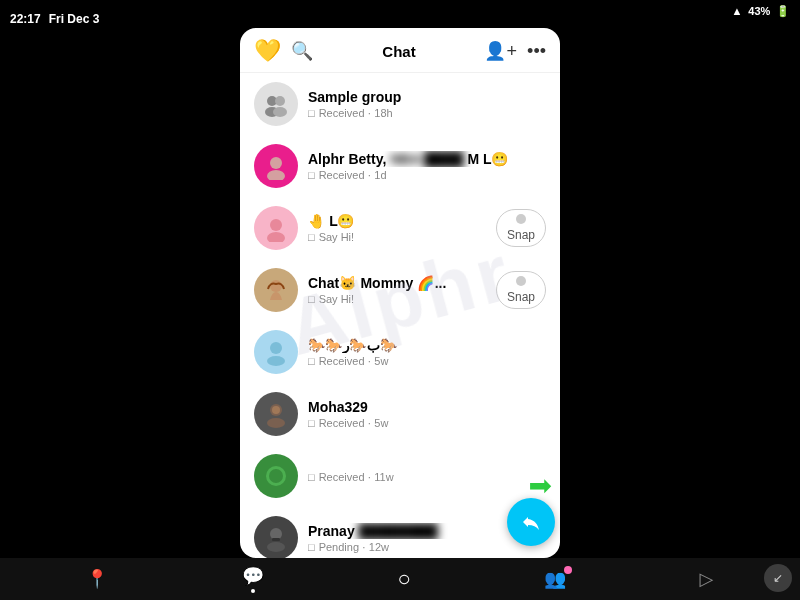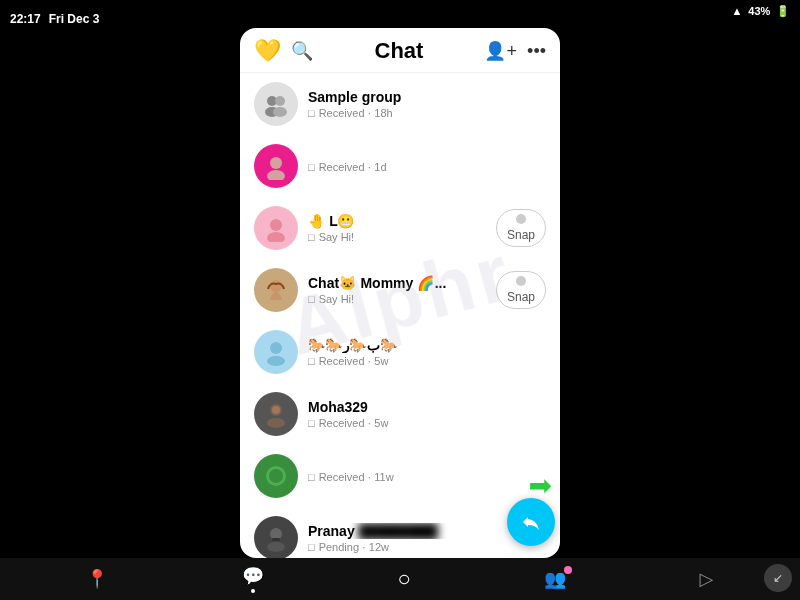--- a/index.html
+++ b/index.html
@@ -83,7 +83,7 @@
       color: #333;
     }
     .header-title {
-      font-size: 22px;
+      font-size: 15px;
       font-weight: 700;
       color: #000;
       flex: 1;

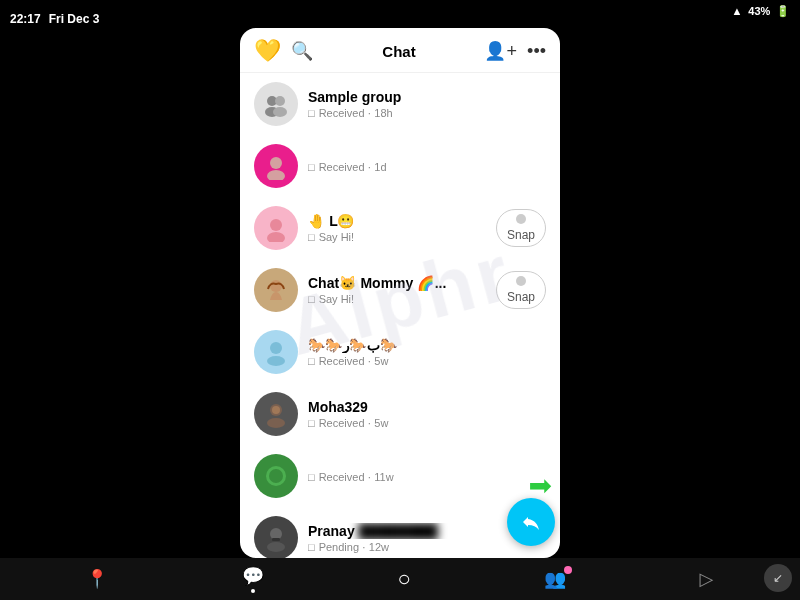--- a/index.html
+++ b/index.html
@@ -327,6 +327,9 @@
         </svg>
       </div>
       <div class="chat-info">
+        <div class="chat-name">
+          Alphr Betty, <span class="blurred">NBA ████</span> M L😬
+        </div>
         <div class="chat-status">
           <span>□</span>
           <span>Received · 1d</span>

